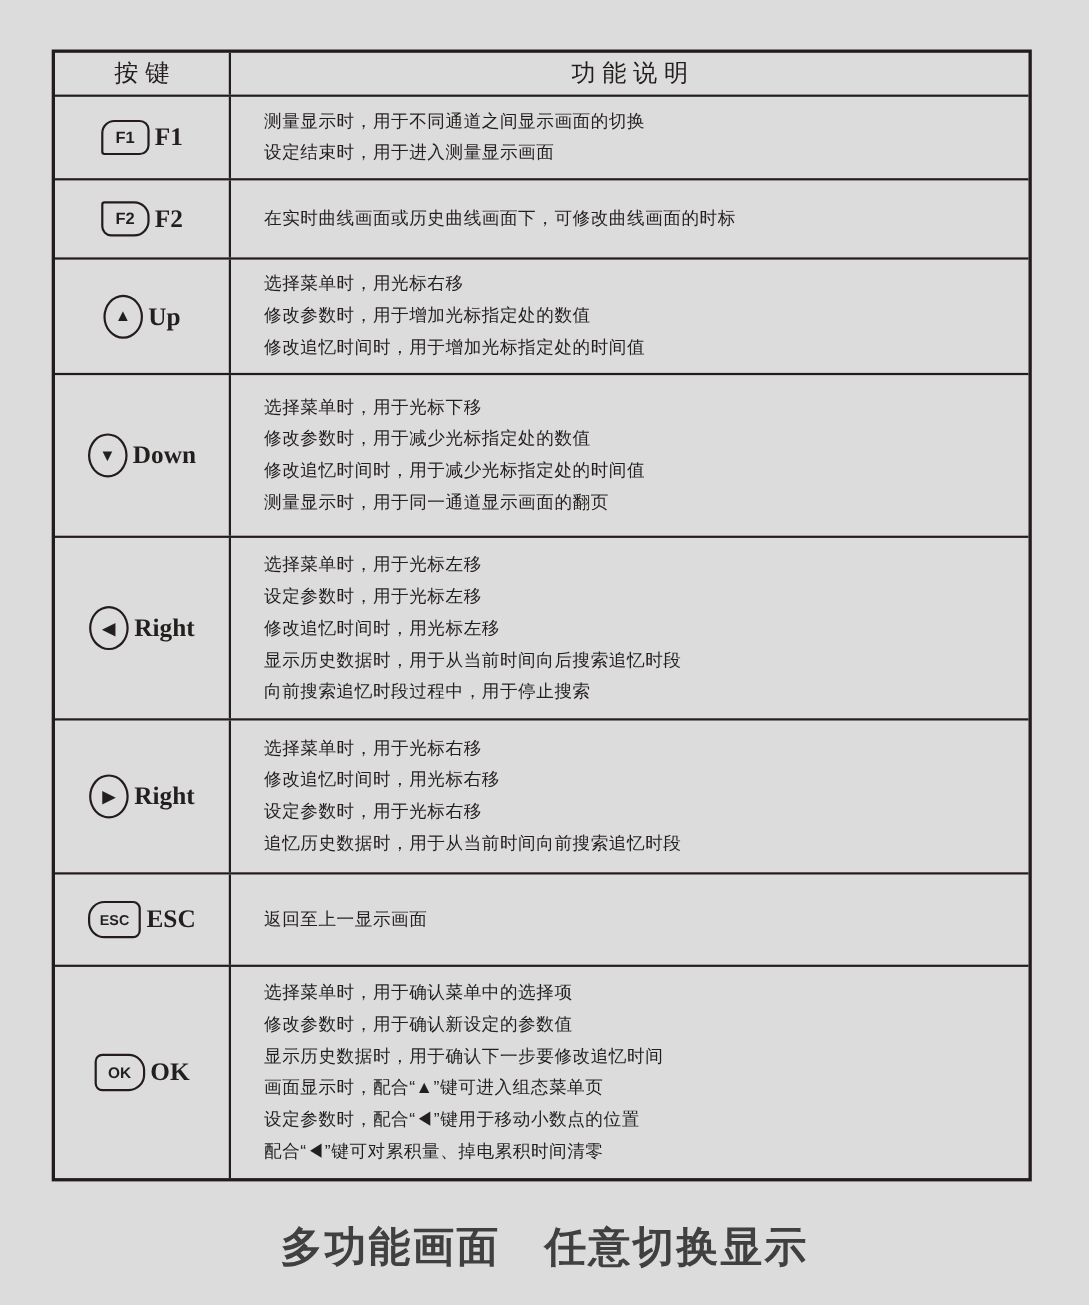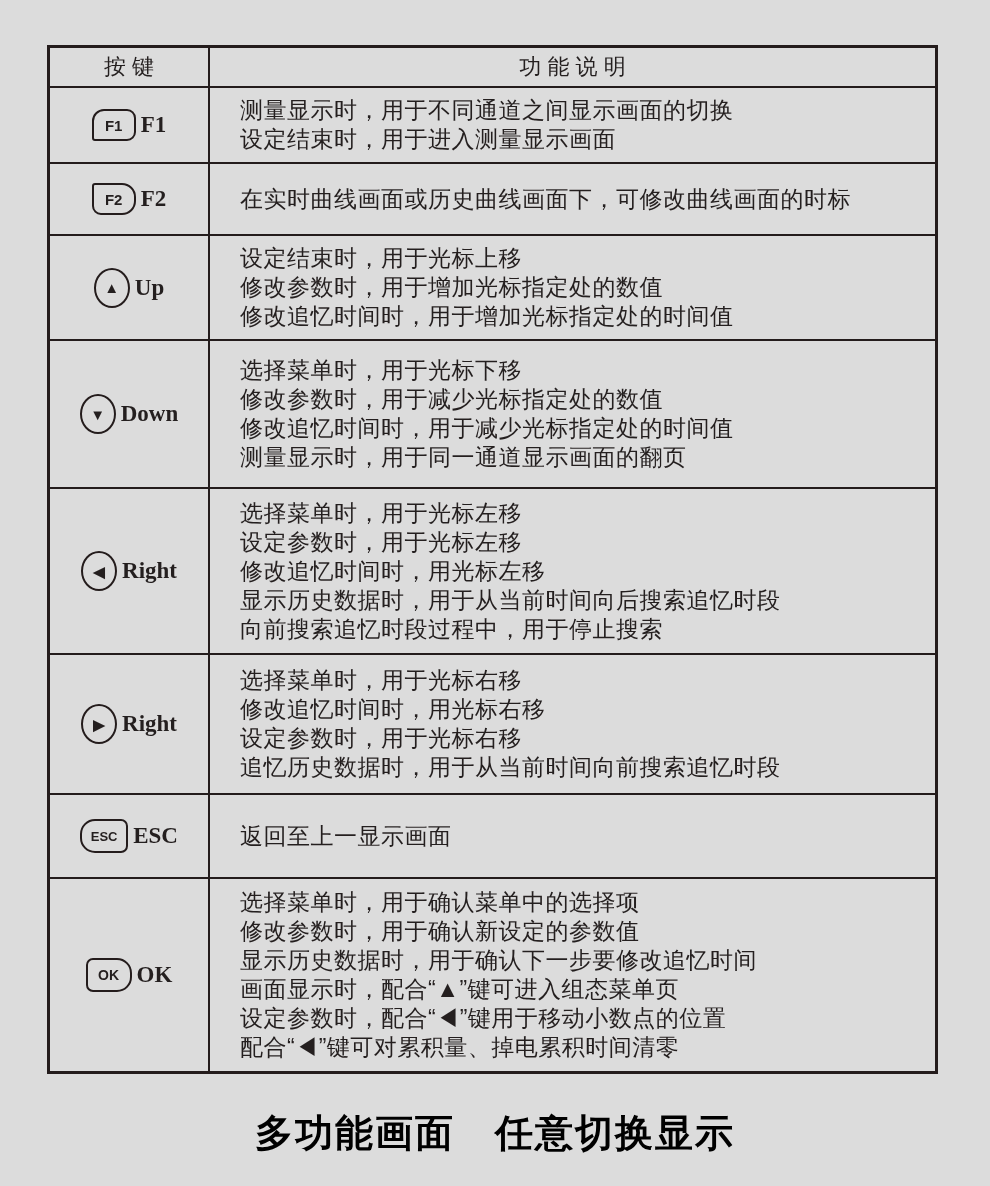--- a/index.html
+++ b/index.html
@@ -44,7 +44,7 @@
     padding:8px 16px 8px 30px;
   }
   .line{
-    font-size:23px;
+    font-size:16px;
     line-height:29px;
     letter-spacing:0.5px;
   }

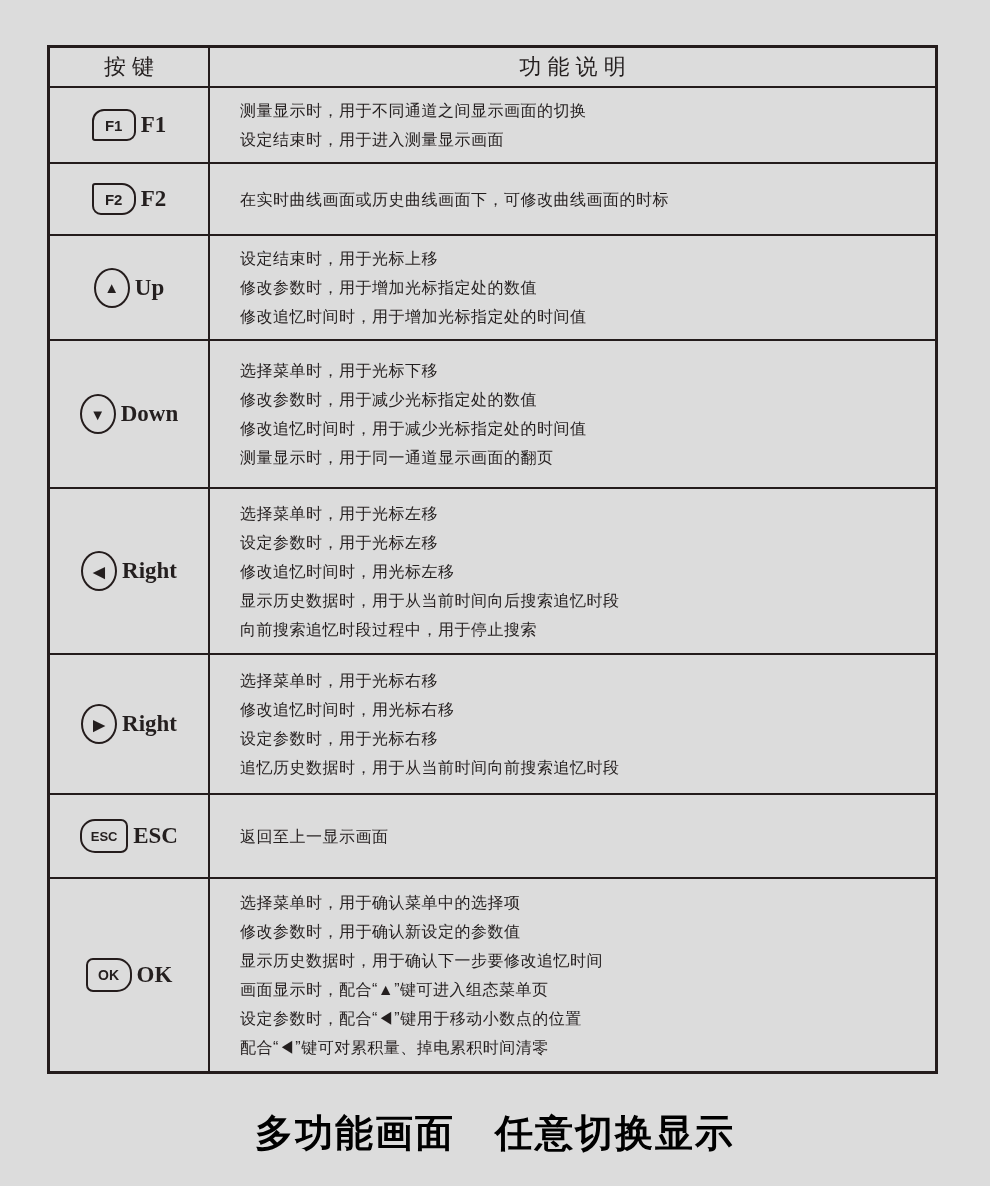--- a/index.html
+++ b/index.html
@@ -150,7 +150,7 @@
         <span class="key-label">Up</span>
       </div>
       <div class="fn-cell">
-          <div class="line">设定结束时，用于光标上移</div>
+          <div class="line">选择菜单时，用光标右移</div>
           <div class="line">修改参数时，用于增加光标指定处的数值</div>
           <div class="line">修改追忆时间时，用于增加光标指定处的时间值</div>
         </div>

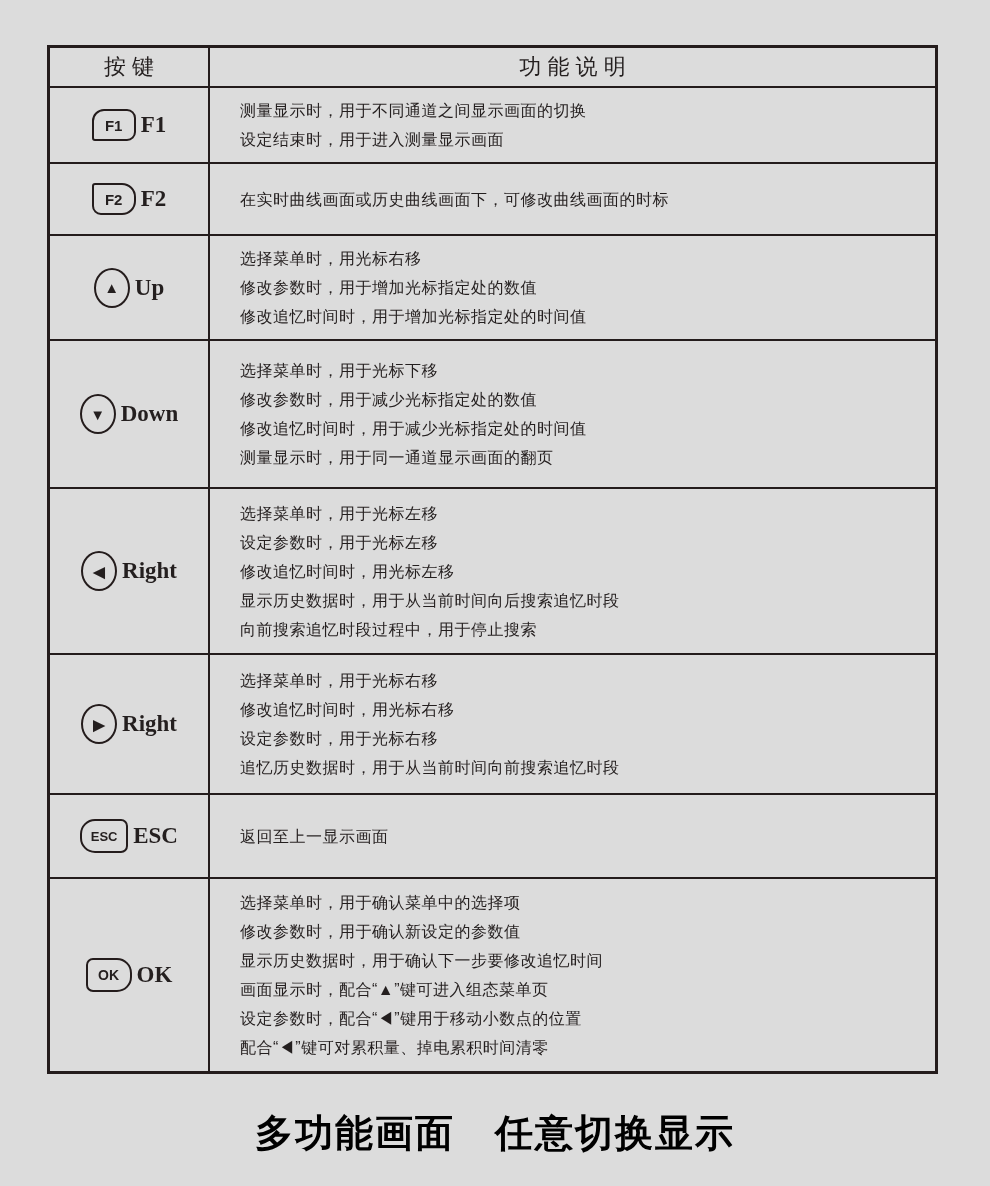--- a/index.html
+++ b/index.html
@@ -102,7 +102,7 @@
     font-size:38px;
     font-weight:bold;
     letter-spacing:2px;
-    color:#000000;
+    color:#404040;
   }
 </style>
 </head>

